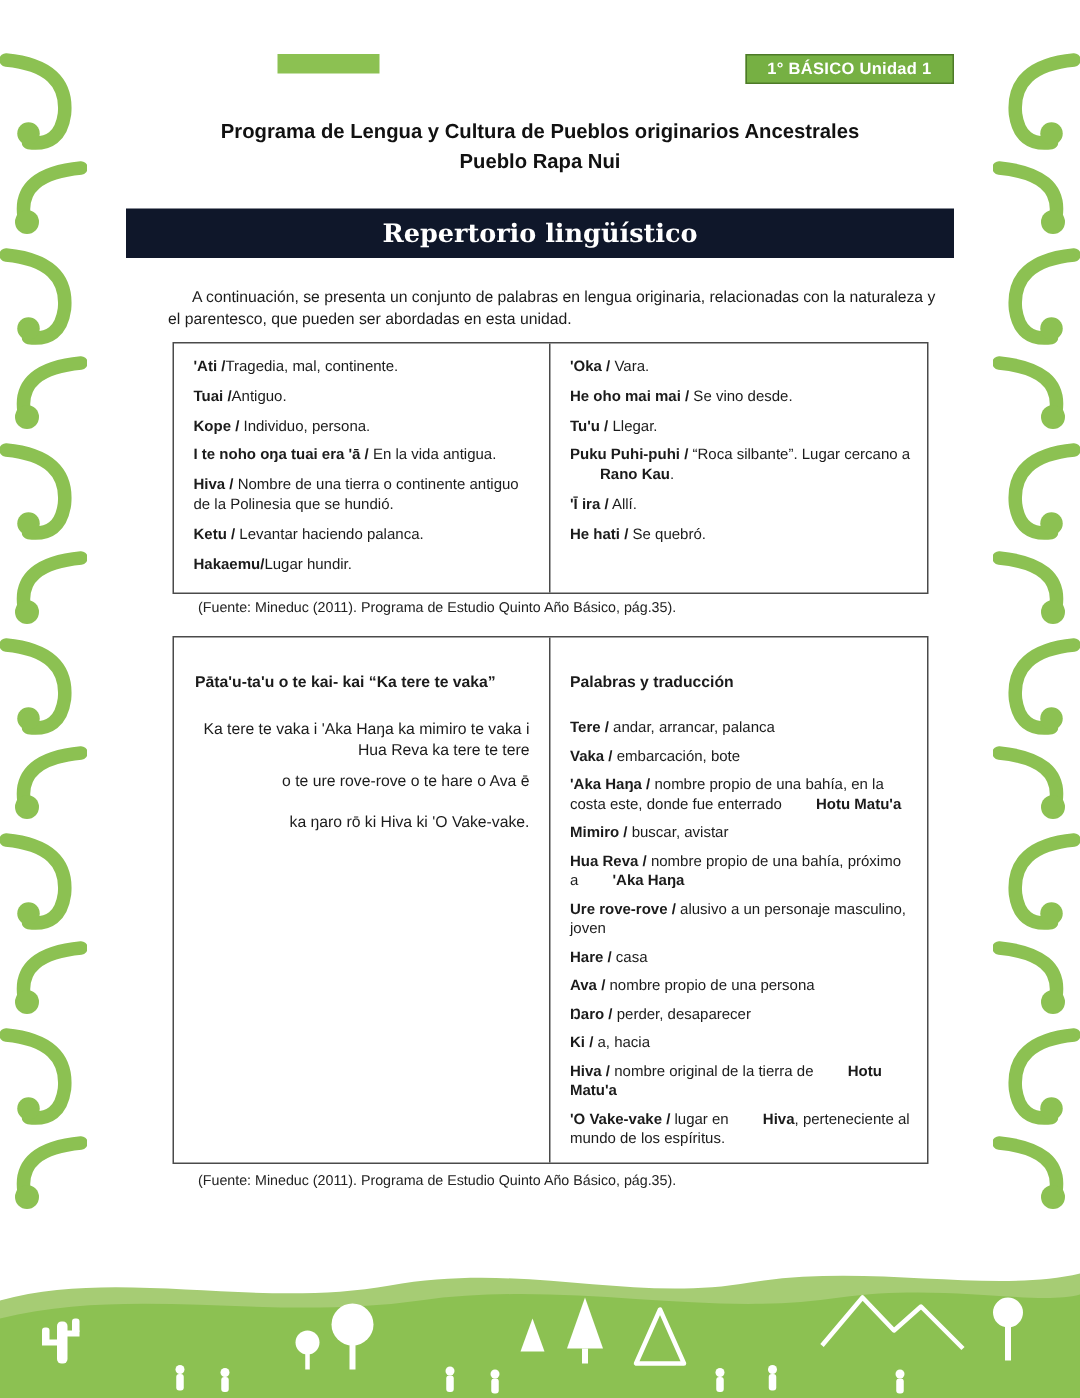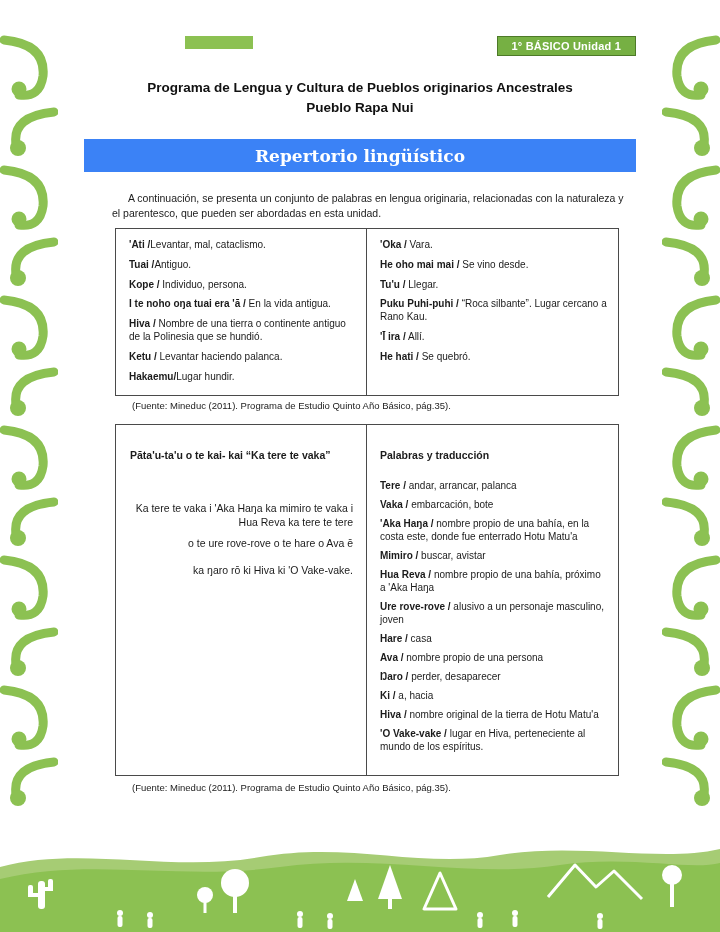--- a/index.html
+++ b/index.html
@@ -19,7 +19,7 @@
   .header{position:absolute;left:58px;right:58px;top:78px;text-align:center;
     font-weight:bold;font-size:13.5px;line-height:1.5;color:#111;}
   .banner{
-    position:absolute;left:84px;top:139px;width:552px;height:33px;background:#3b82f6;
+    position:absolute;left:84px;top:139px;width:552px;height:33px;background:#0f172a;
     display:flex;align-items:center;justify-content:center;
     color:#fff;font-family:"DejaVu Serif",serif;font-weight:bold;font-size:17px;
   }

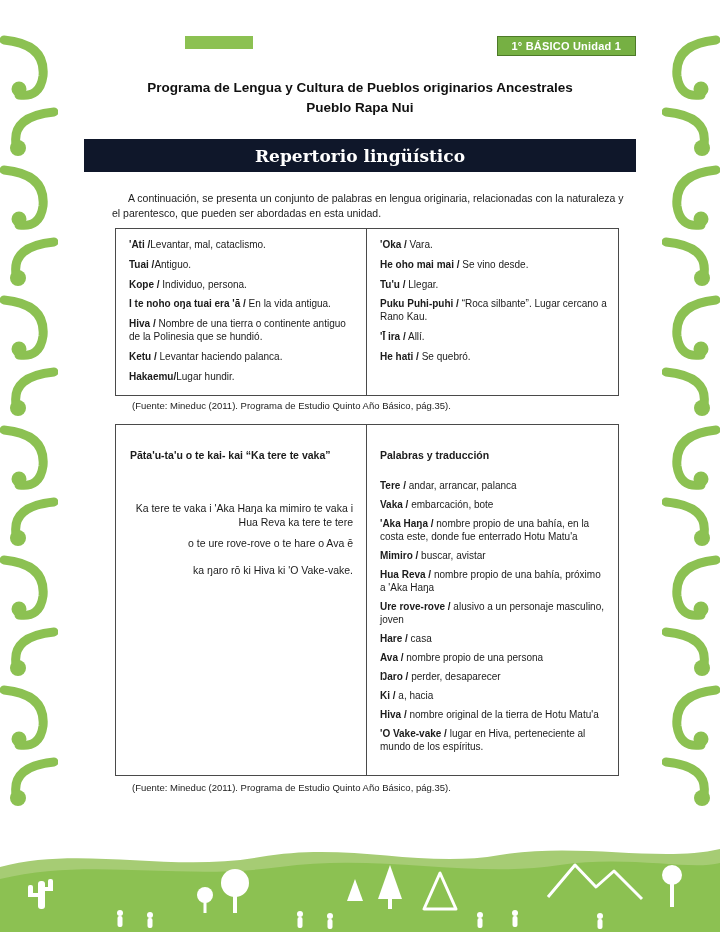--- a/index.html
+++ b/index.html
@@ -98,7 +98,7 @@
 
   <div class="vtable table1">
     <div class="col divider">
-      <p class="vrow"><span class="term">'Ati /</span><span>Levantar, mal, cataclismo.</span></p>
+      <p class="vrow"><span class="term">'Ati /</span><span>Tragedia, mal, continente.</span></p>
       <p class="vrow"><span class="term">Tuai /</span><span>Antiguo.</span></p>
       <p class="vrow"><span class="term">Kope /</span><span> Individuo, persona.</span></p>
       <p class="vrow"><span class="term">I te noho oŋa tuai era 'ā /</span><span> En la vida antigua.</span></p>

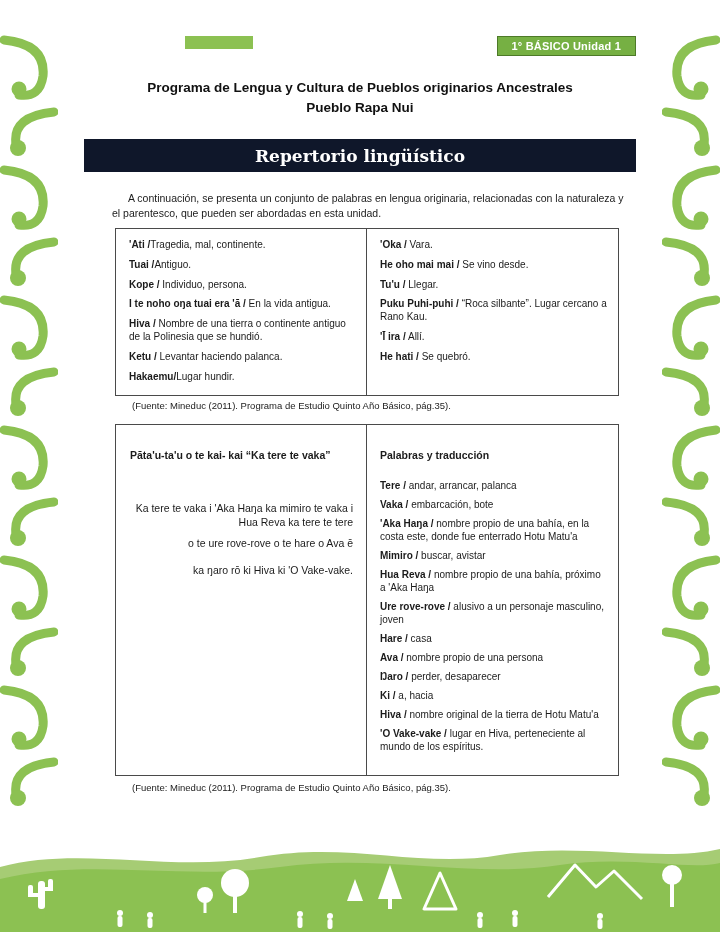--- a/index.html
+++ b/index.html
@@ -33,7 +33,7 @@
   .table1 .col{padding:10px 10px 6px 13px;}
   .vrow{font-size:10px;line-height:1.28;margin:0 0 7px 0;}
   .term{font-weight:bold;}
-  .b{font-weight:normal;}
+  .b{font-weight:bold;margin-left:20px;}
   .source{position:absolute;left:132px;margin:0;font-size:9.5px;color:#222;text-align:right;}
   .source.pos1{top:400px;}
   .source.pos2{top:782px;}

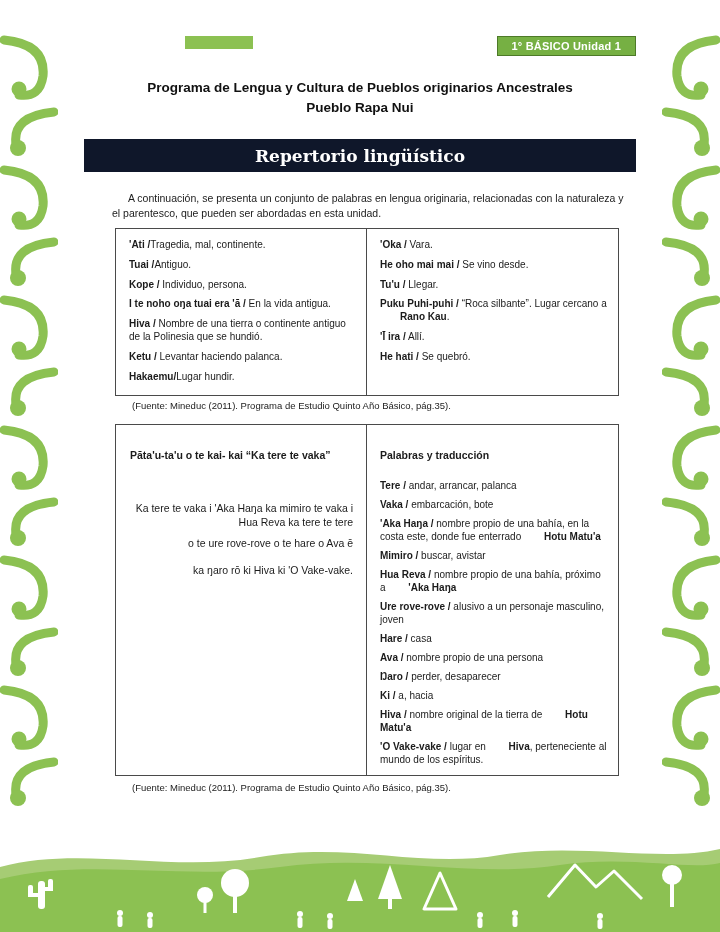--- a/index.html
+++ b/index.html
@@ -41,7 +41,7 @@
   .table2 .col-left{width:50%;box-sizing:border-box;border-right:1px solid #4a4a4a;padding:24px 13px 10px 14px;}
   .table2 .col-right{width:50%;box-sizing:border-box;padding:24px 10px 10px 13px;}
   .t2-title{font-weight:bold;font-size:10.5px;line-height:1.3;}
-  .t2-title.chant{margin-bottom:38px;}
+  .t2-title.chant{margin-bottom:16px;}
   .t2-title.trans{margin-bottom:16px;}
   .chant-line{font-size:10.5px;line-height:1.4;margin:0 0 6px 0;text-align:right;}
   .chant-line.gap{margin-bottom:12px;}

